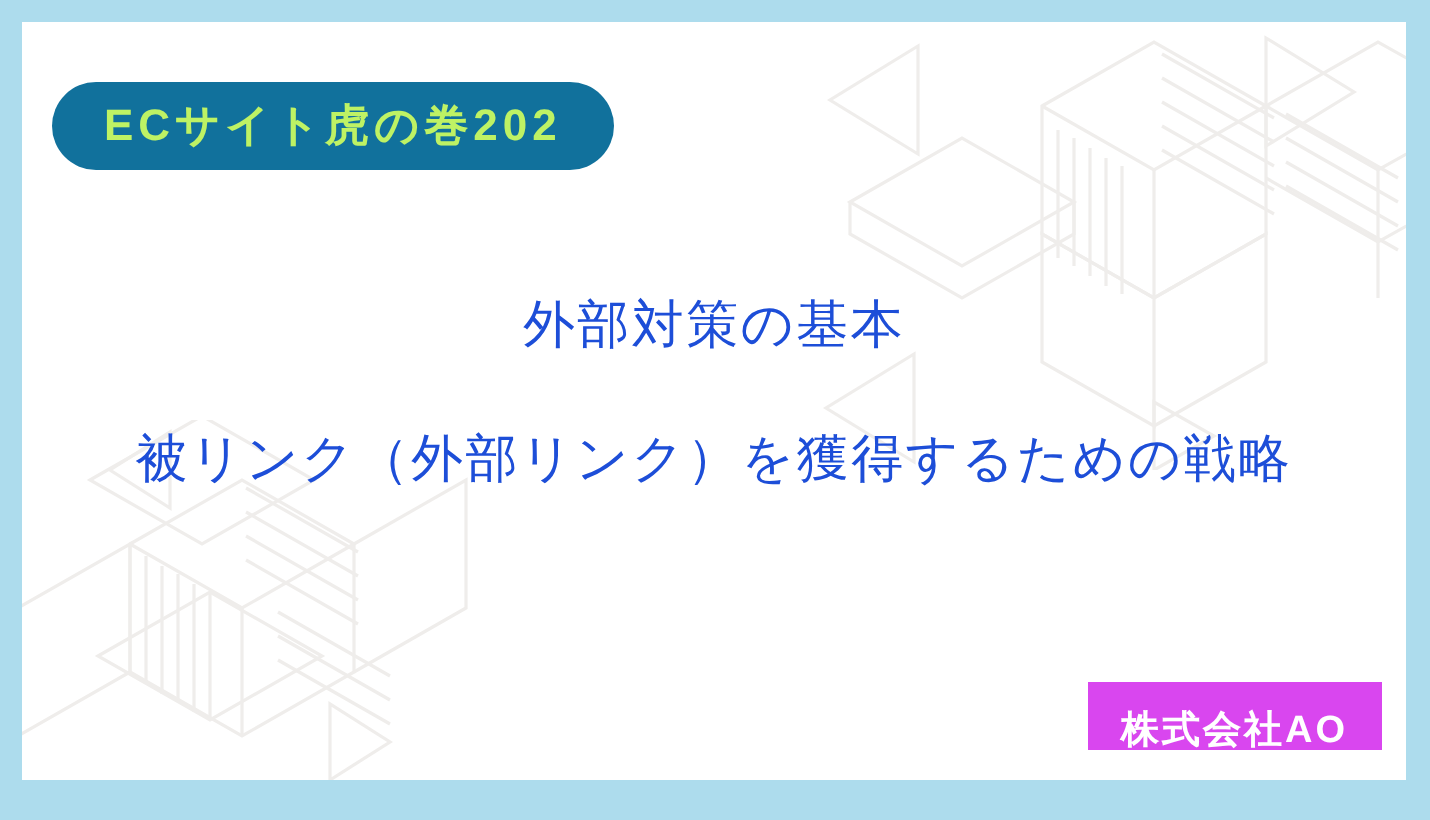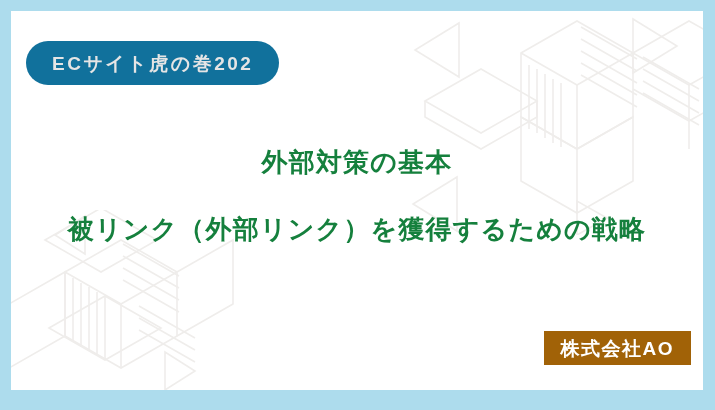--- a/index.html
+++ b/index.html
@@ -62,8 +62,8 @@
     z-index: 4;
   }
   .badge-pill-label {
-    color: #e5e5e5;
-    font-size: 19px;
+    color: #bef264;
+    font-size: 22px;
     font-weight: 700;
     letter-spacing: 2.5px;
     line-height: 1;

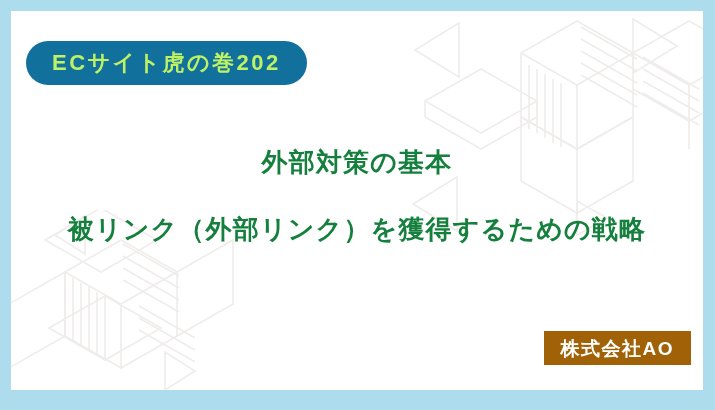--- a/index.html
+++ b/index.html
@@ -80,9 +80,9 @@
     text-align: center;
   }
   .title-line {
-    color: #15803d;
+    color: #1d4ed8;
     font-size: 26px;
-    font-weight: 700;
+    font-weight: 400;
     letter-spacing: 1.2px;
     line-height: 1.0;
     white-space: nowrap;

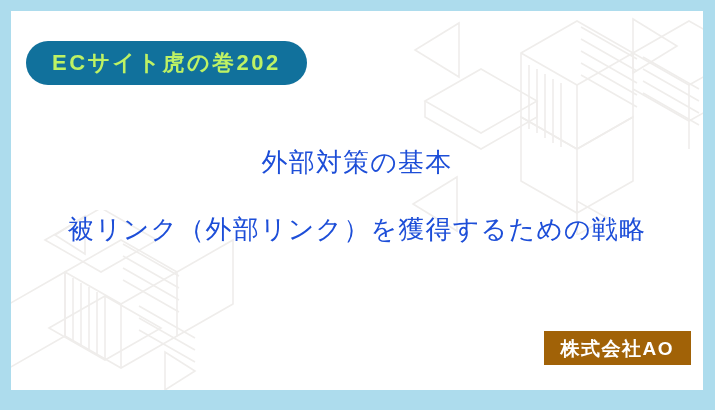--- a/index.html
+++ b/index.html
@@ -95,13 +95,13 @@
   .badge-rect {
     position: absolute;
     right: 12px;
-    bottom: 25px;
+    bottom: 15px;
     height: 34px;
     padding: 0 17px;
     display: flex;
-    align-items: center;
+    align-items: flex-end;
     justify-content: center;
-    background: #a16207;
+    background: #d946ef;
     z-index: 4;
   }
   .badge-rect-label {

